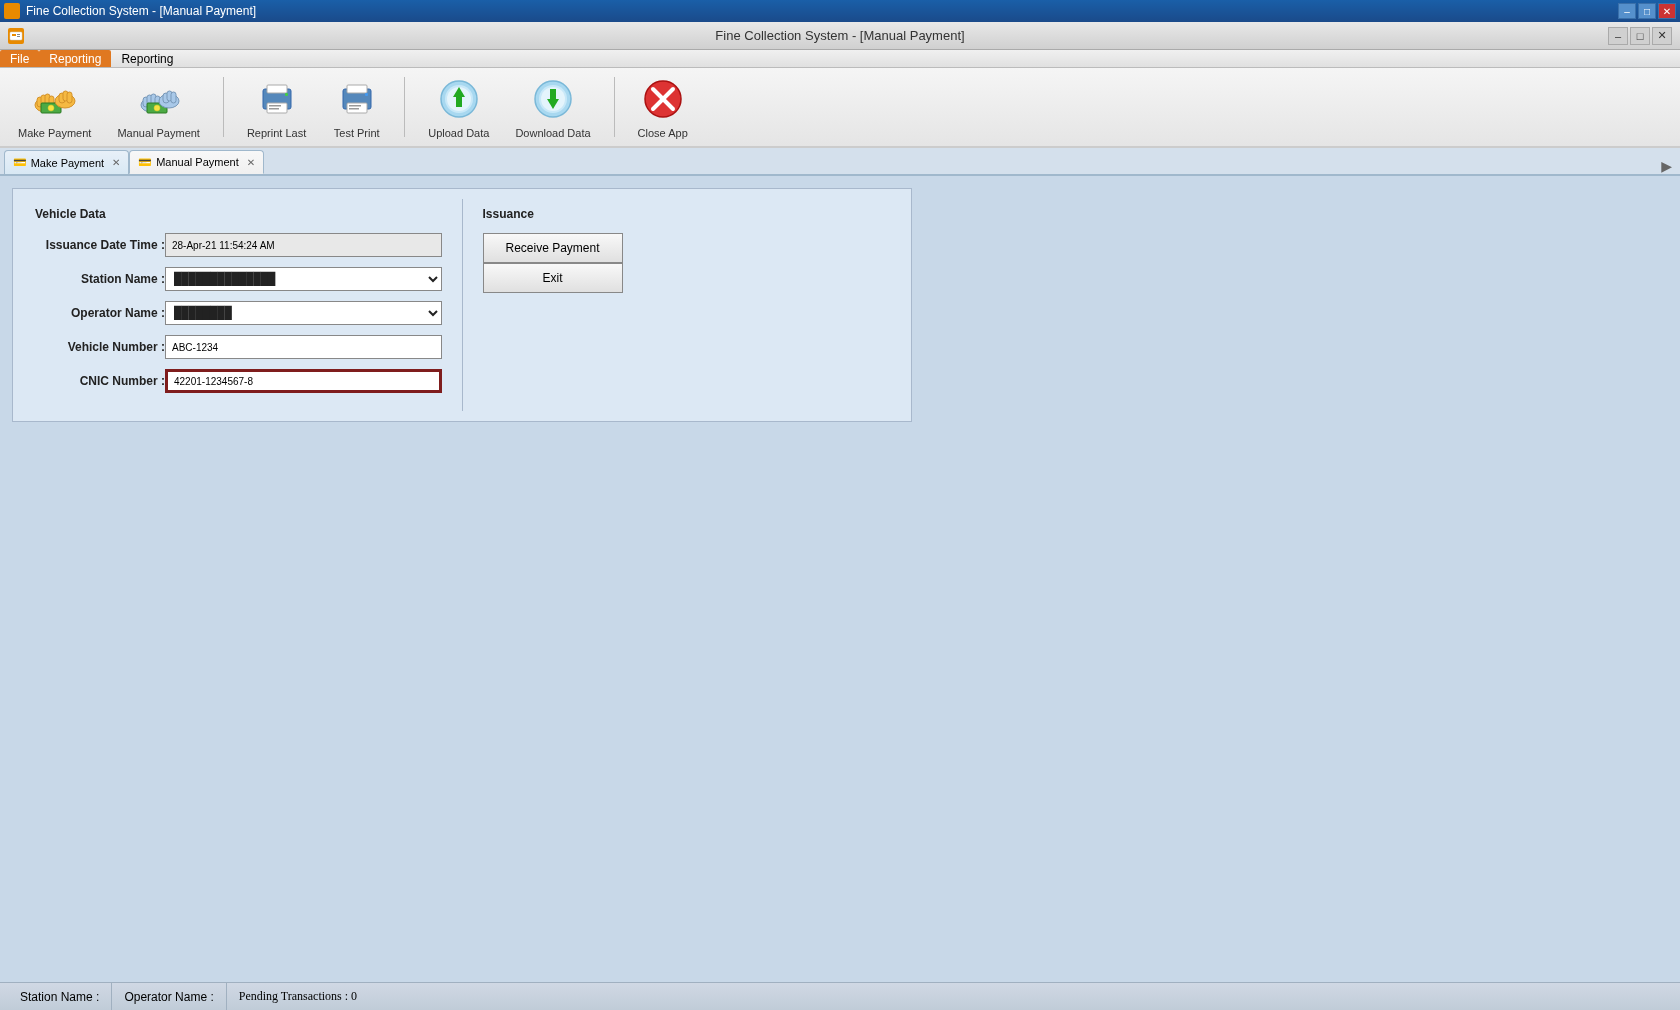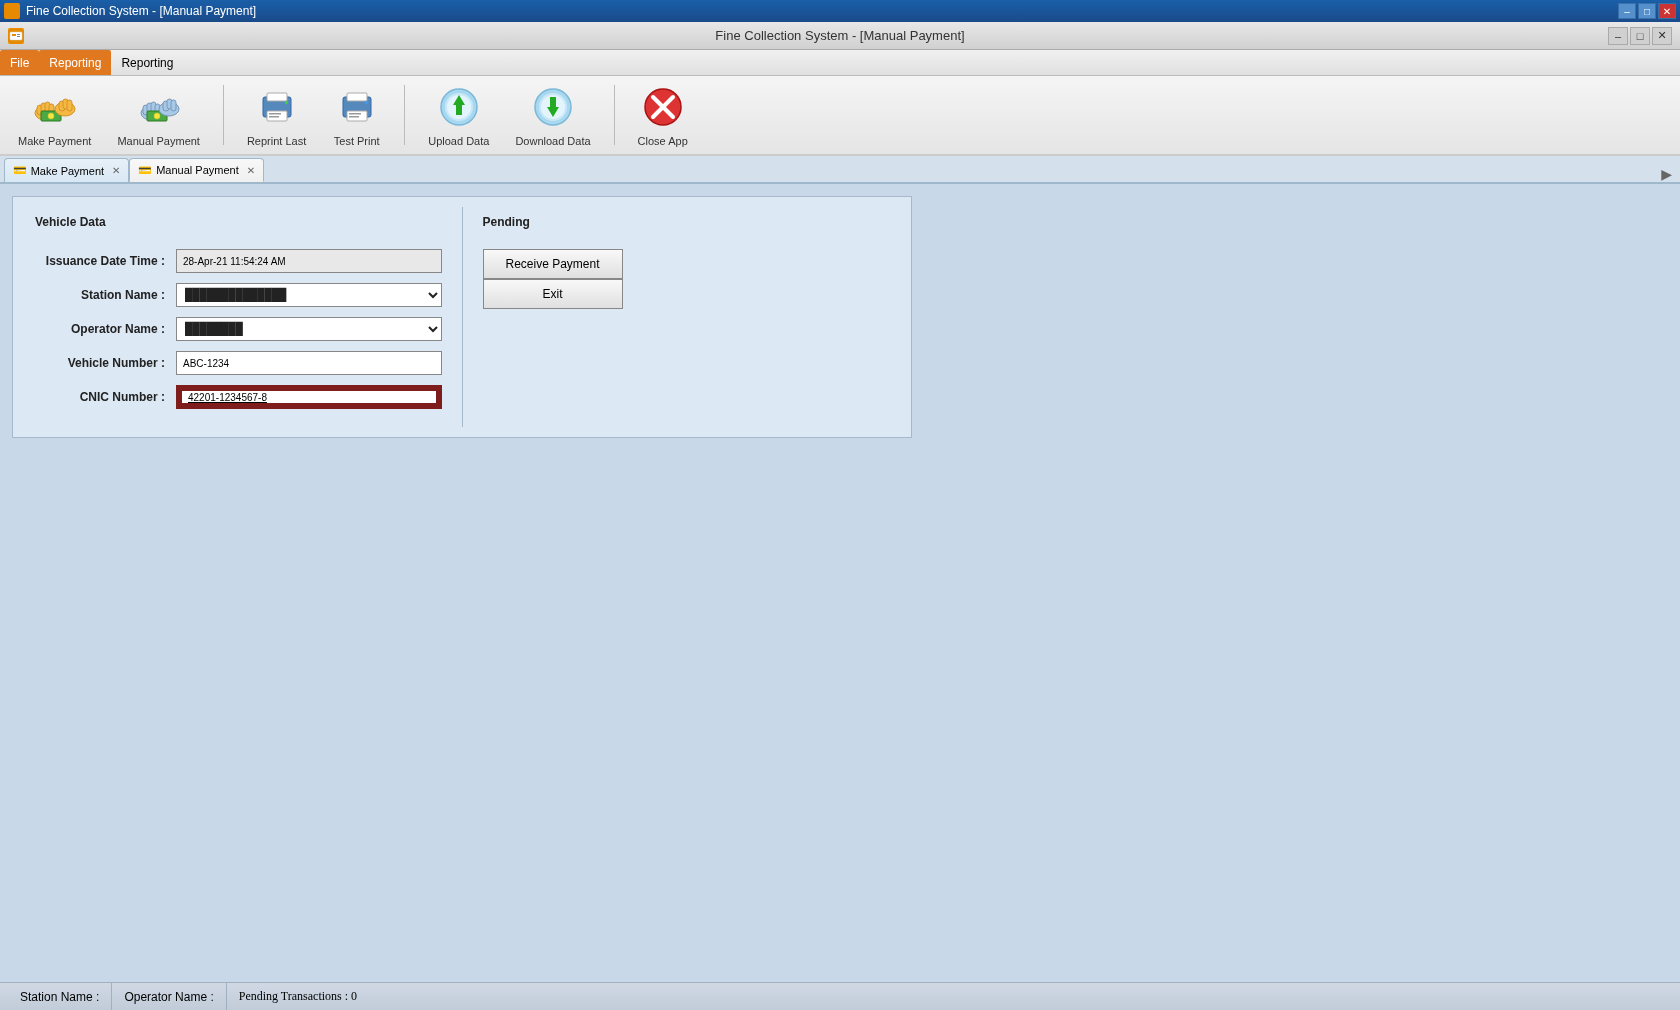--- a/index.html
+++ b/index.html
@@ -37,7 +37,7 @@
     
     .menu-bar {
       background: linear-gradient(to bottom, #f0f0f0, #e0e0e0);
-      height: 26px;
+      height: 18px;
       display: flex;
       align-items: center;
       border-bottom: 1px solid #bbb;

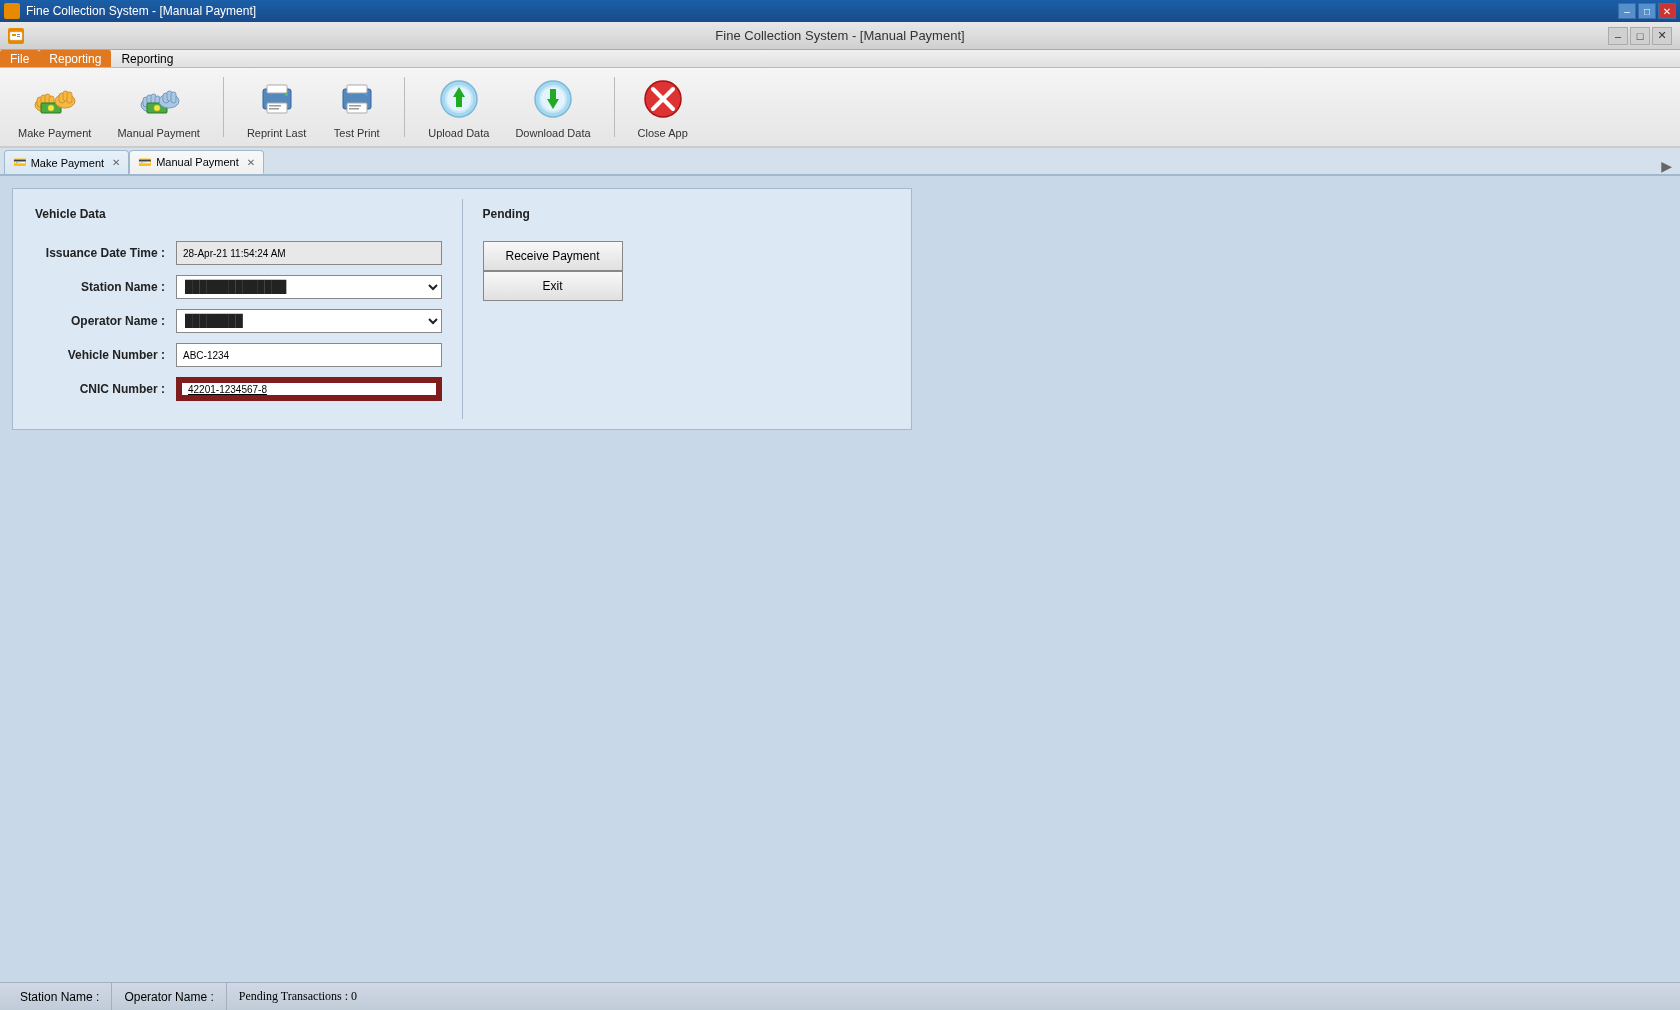--- a/index.html
+++ b/index.html
@@ -130,7 +130,7 @@
       font-weight: bold;
       font-size: 12px;
       color: #222;
-      margin-bottom: 20px;
+      margin-bottom: 12px;
     }
     .panel-divider {
       width: 1px;

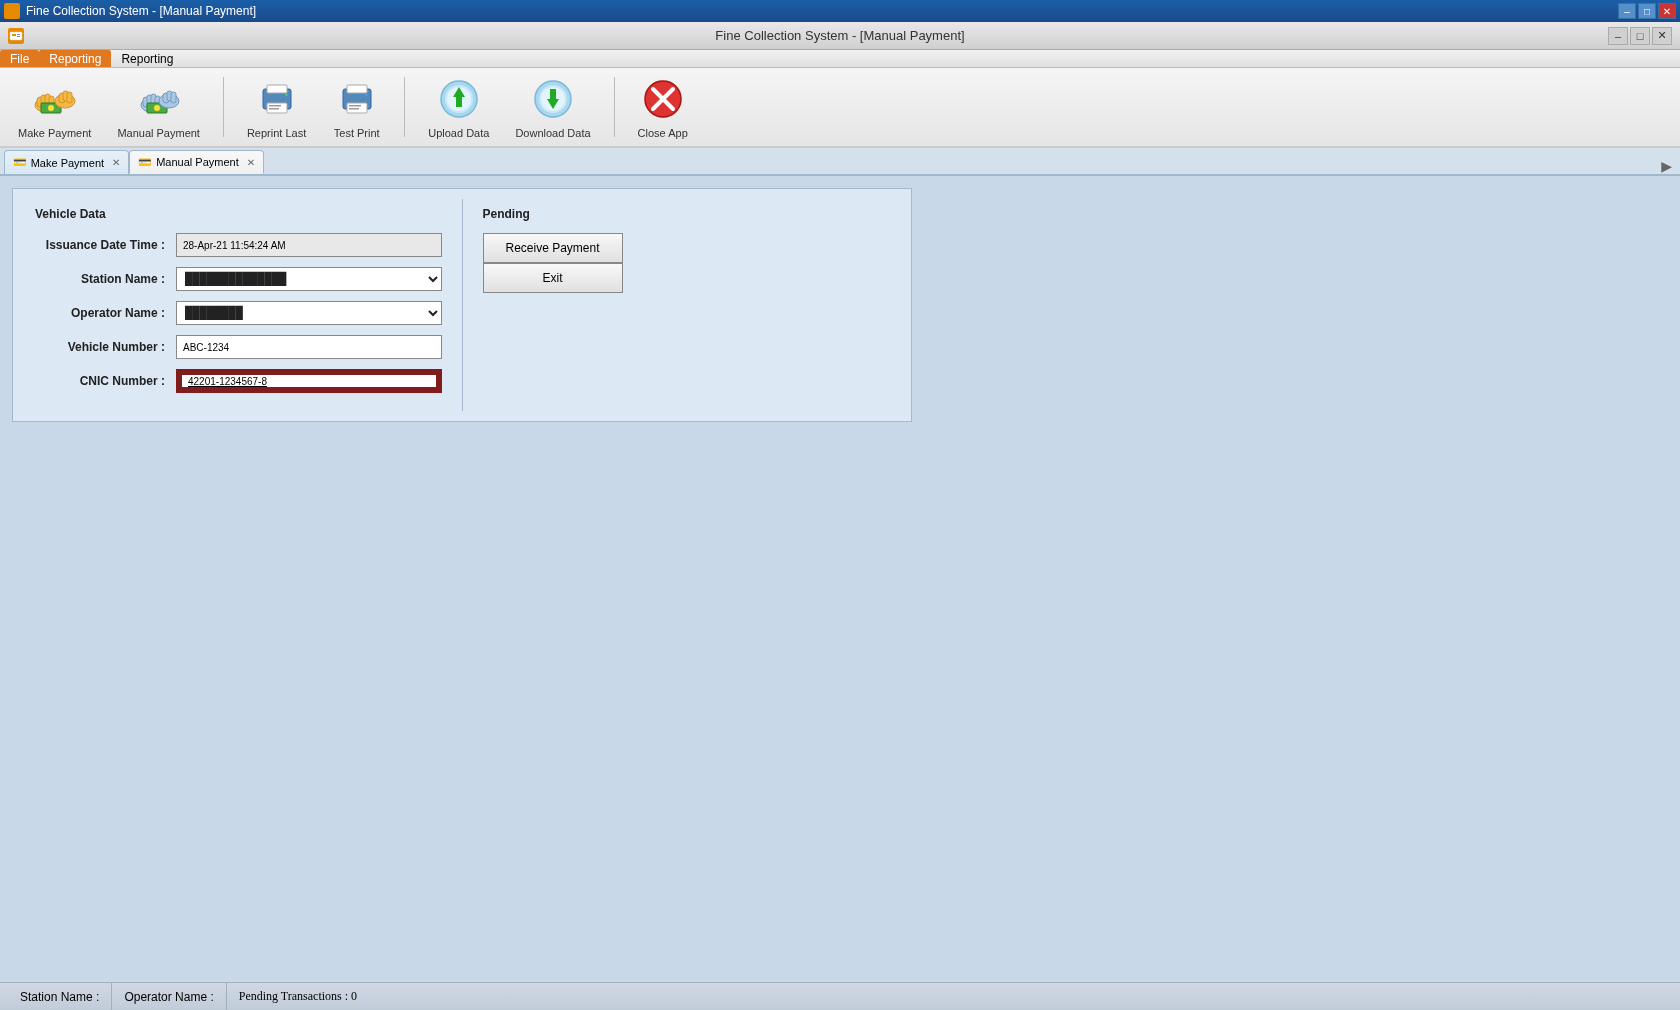--- a/index.html
+++ b/index.html
@@ -451,7 +451,7 @@
     <div class="panel-divider"></div>
 
     <div class="panel-section" style="min-width:200px;">
-      <div class="panel-section-title">Pending</div>
+      <div class="panel-section-title">Issuance</div>
 
       <button class="action-btn">Receive Payment</button>
       <button class="action-btn">Exit</button>

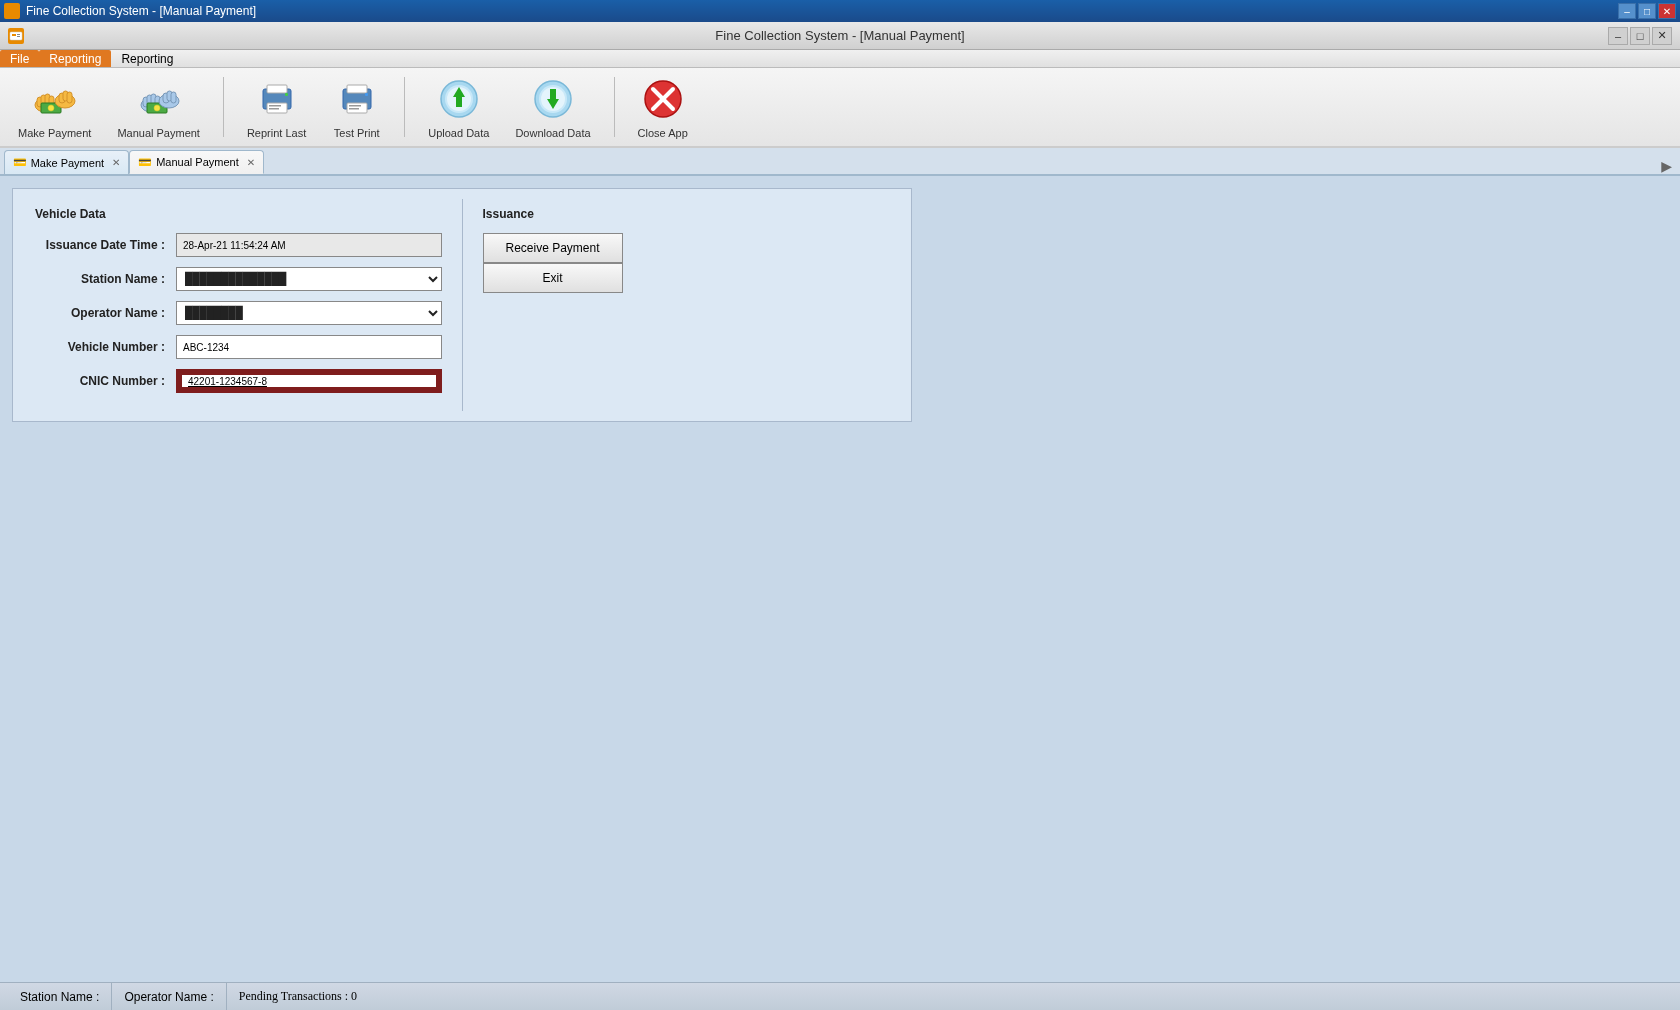--- a/index.html
+++ b/index.html
@@ -143,7 +143,7 @@
       display: flex;
       align-items: center;
       margin-bottom: 10px;
-      gap: 11px;
+      gap: 0;
     }
     .form-label {
       width: 130px;

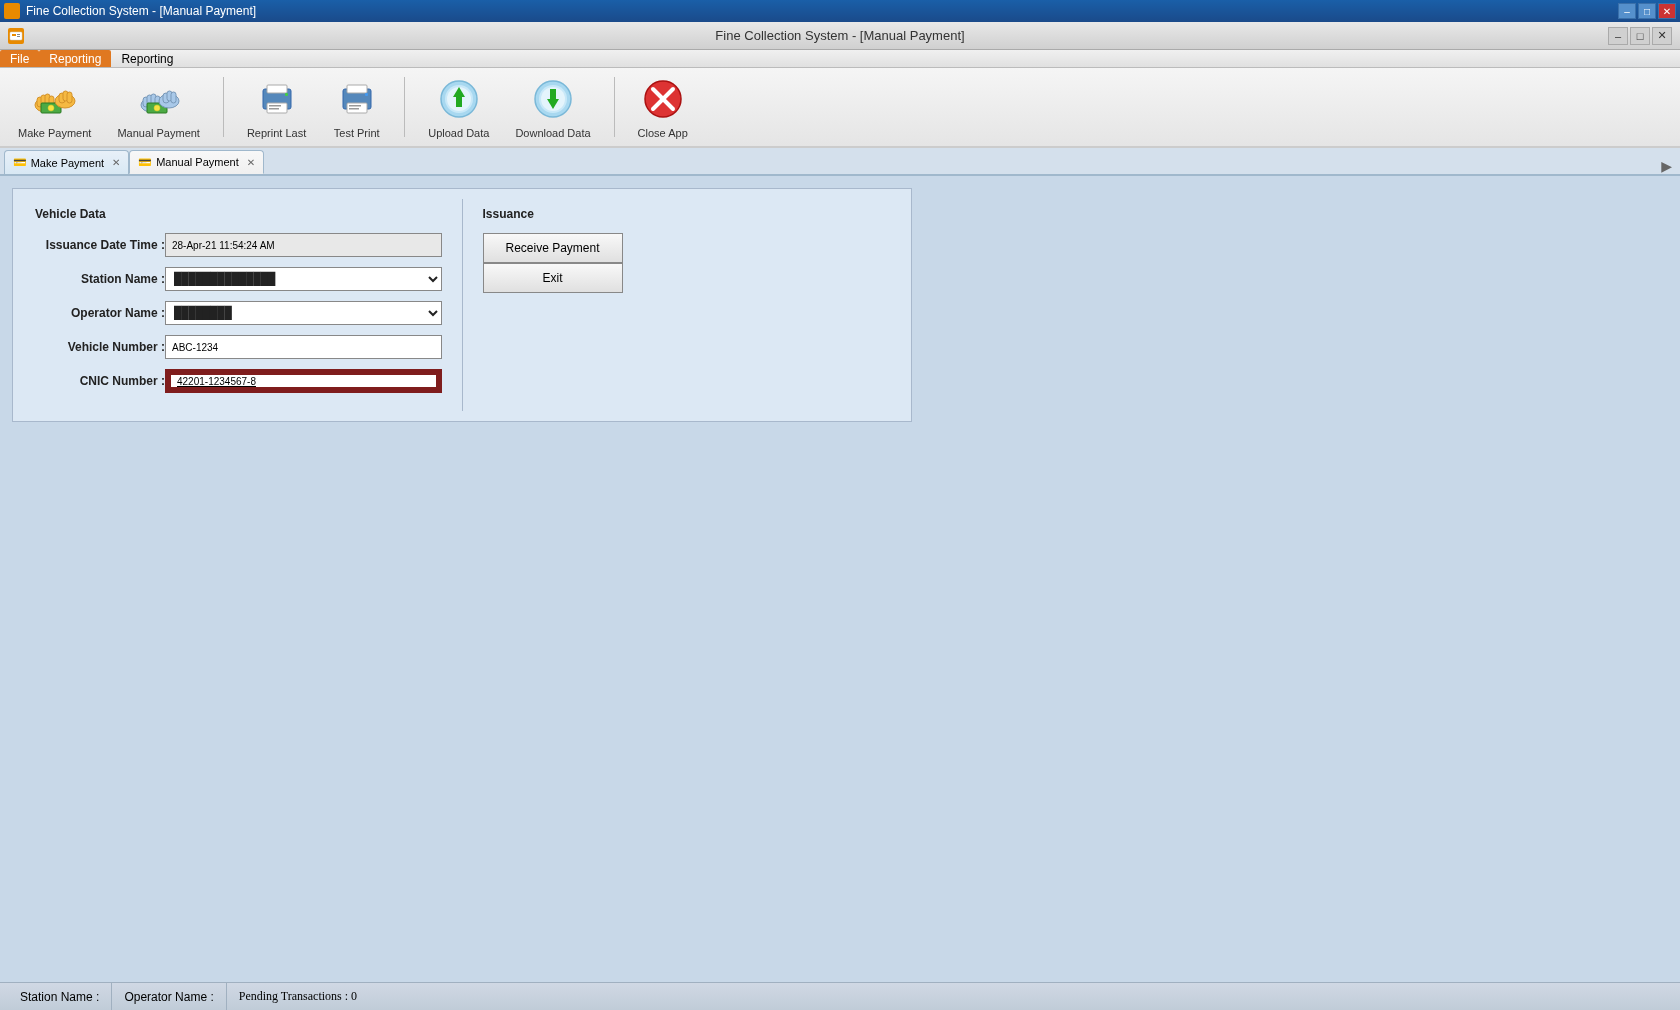--- a/index.html
+++ b/index.html
@@ -177,8 +177,7 @@
       outline: none;
     }
     .cnic-input {
-      border: 6px solid #7f1d1d;
-      text-decoration: underline;
+      border: 3px solid #7f1d1d;
     }
 
     

